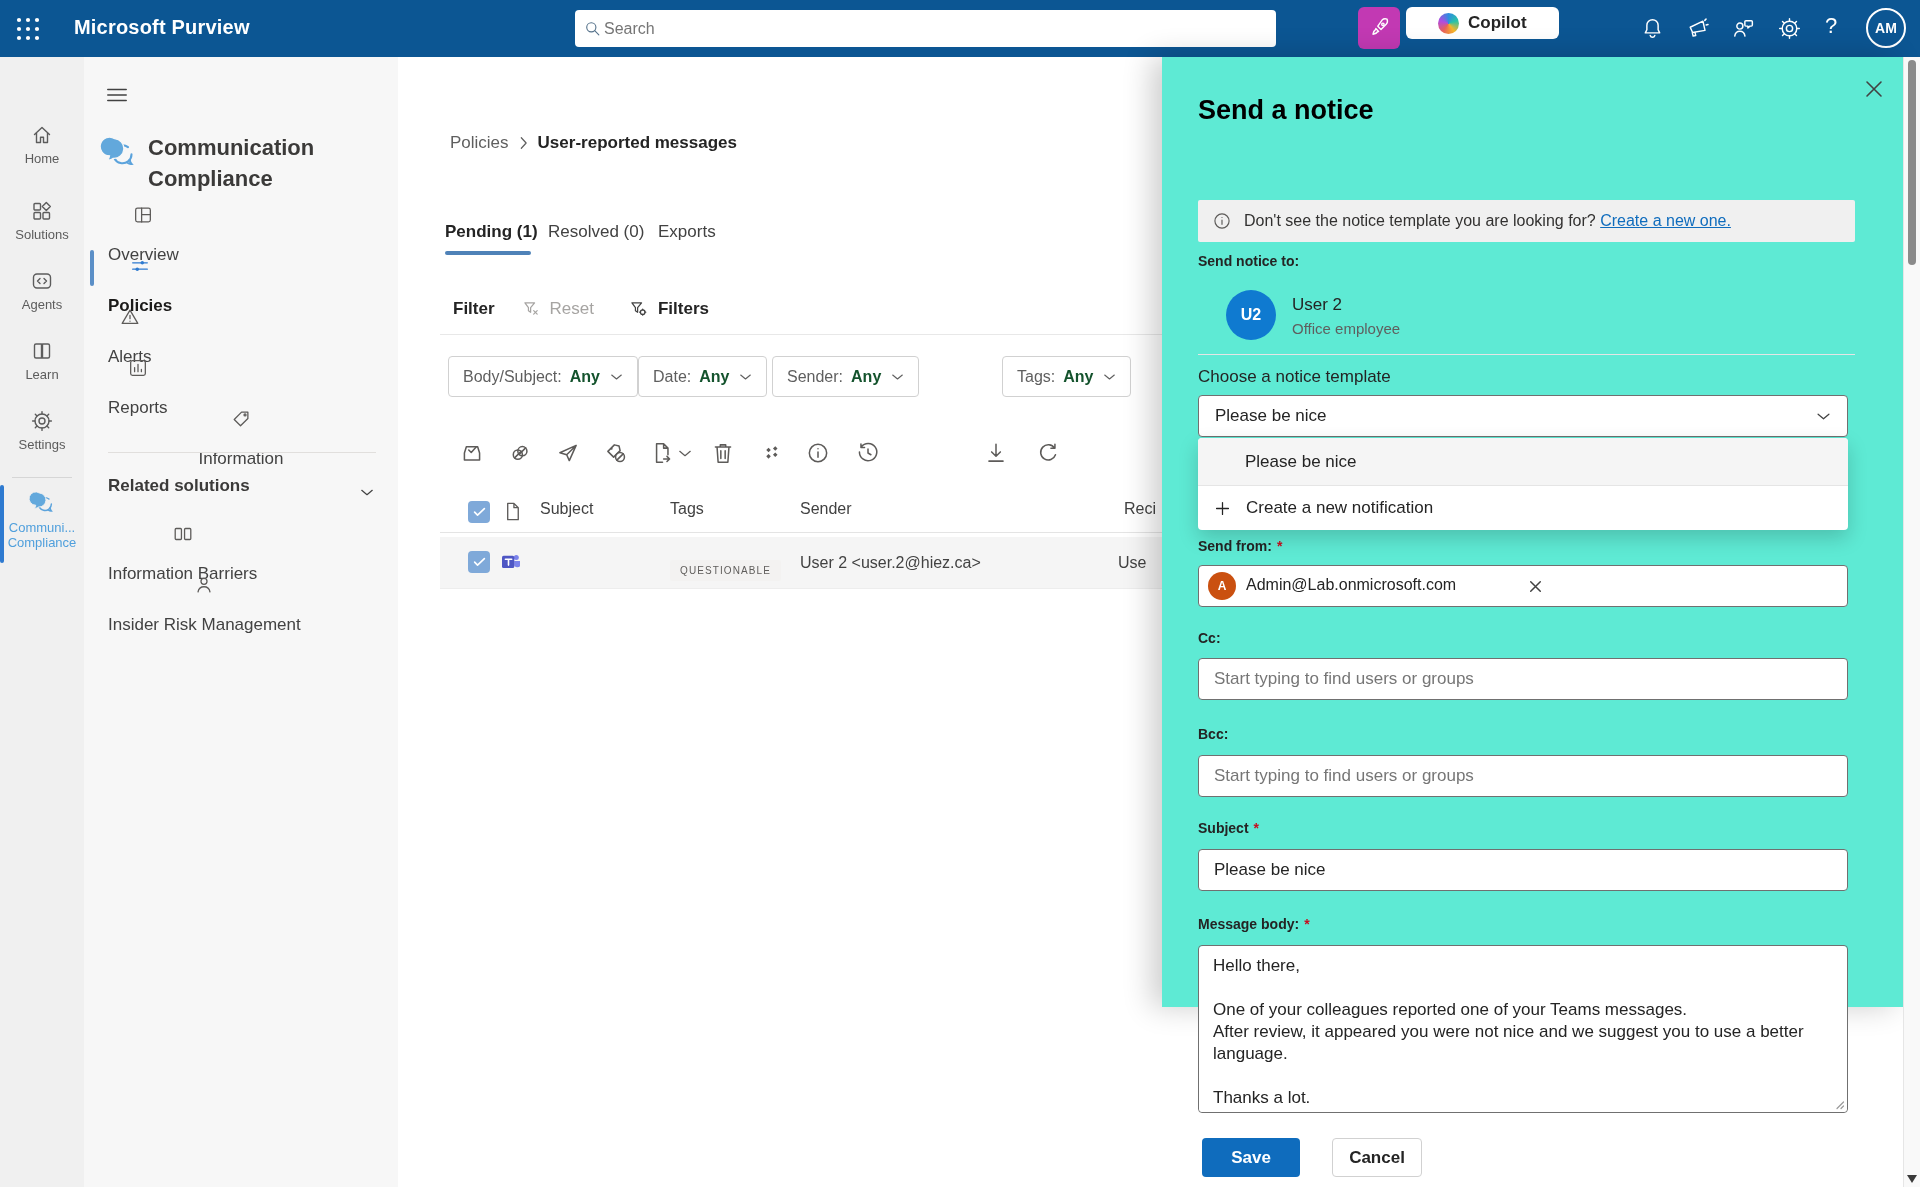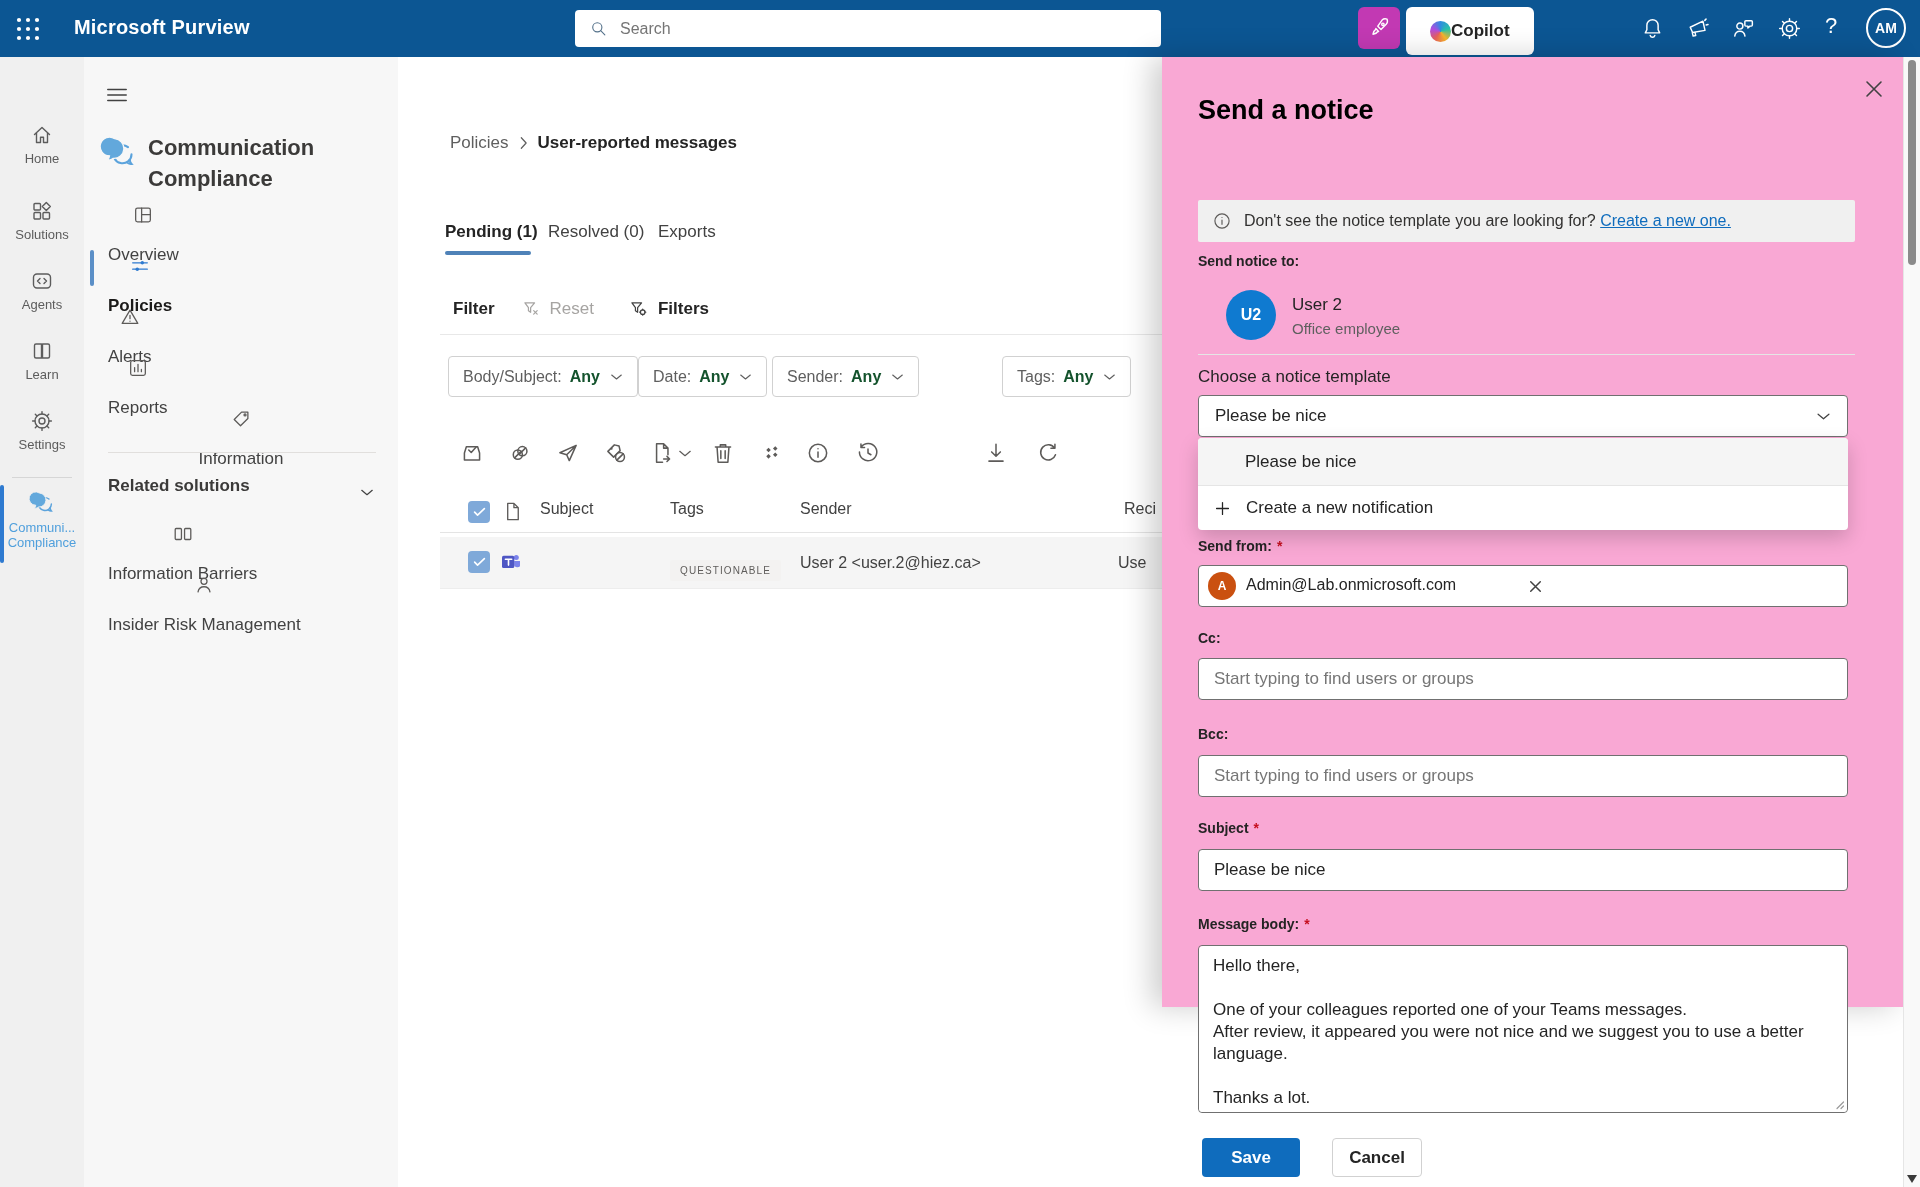--- a/index.html
+++ b/index.html
@@ -13,8 +13,8 @@
   .topbar{left:0;top:0;width:1920px;height:57px;background:#0c5693;color:#fff;}
   .waffle{left:14px;top:15px;width:28px;height:28px;cursor:pointer;}
   .apptitle{left:74px;top:16px;font-size:20px;font-weight:700;letter-spacing:.2px;}
-  .search{left:575px;top:10px;width:586px;height:37px;background:#fff;border-radius:4px;
-          display:flex;align-items:center;gap:10px;padding:0 14px;box-sizing:border-box;color:#54718a;}
+  .search{left:575px;top:10px;width:701px;height:37px;background:#fff;border-radius:4px;
+          display:flex;align-items:center;padding:0 8px;box-sizing:border-box;color:#54718a;}
   .search input{border:0;outline:none;font-size:16px;font-family:inherit;color:#333;width:100%;background:transparent;}
   .rocketbtn{left:1358px;top:7px;width:42px;height:42px;border-radius:6px;background:#c239b3;
              display:flex;align-items:center;justify-content:center;cursor:pointer;color:#fff;}

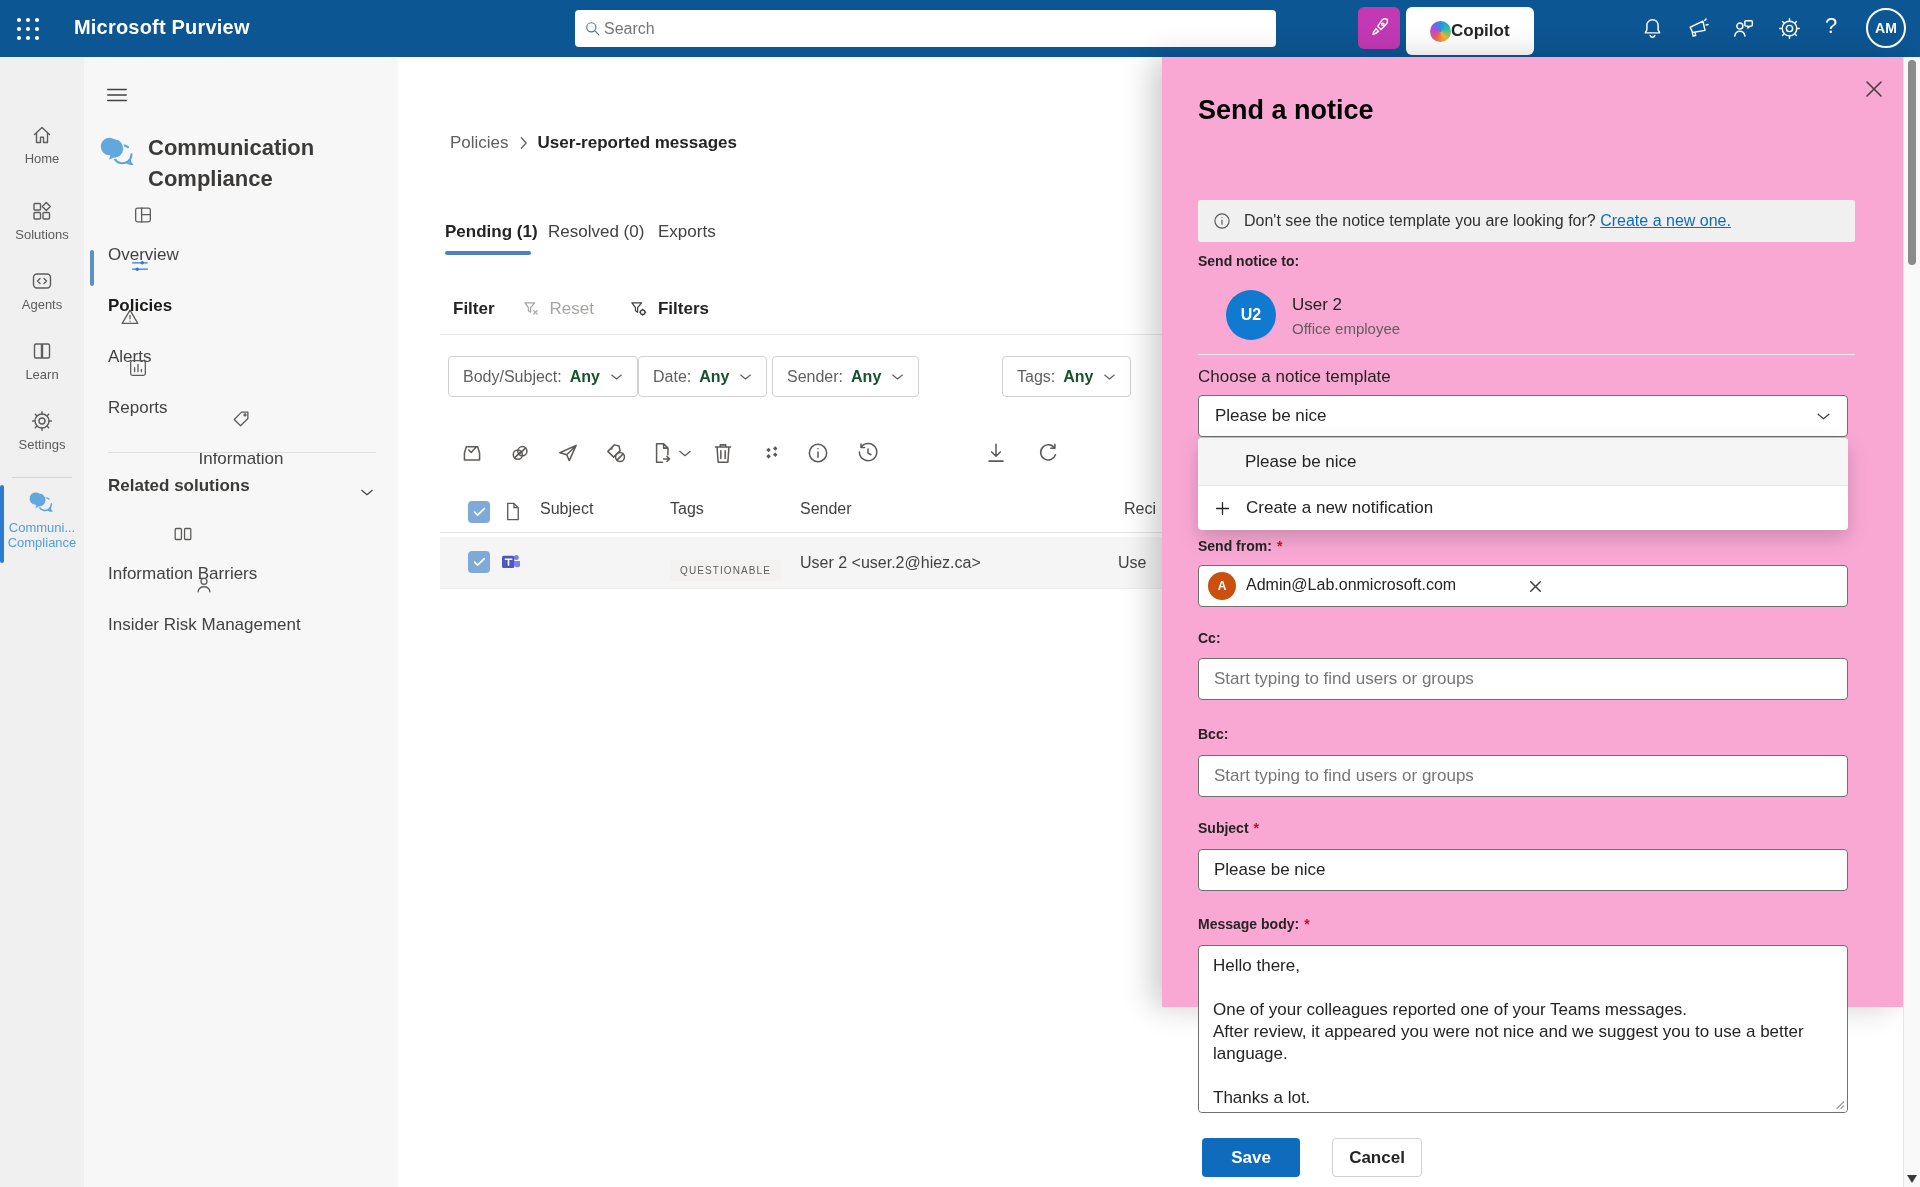--- a/index.html
+++ b/index.html
@@ -18,8 +18,8 @@
   .search input{border:0;outline:none;font-size:16px;font-family:inherit;color:#333;width:100%;background:transparent;}
   .rocketbtn{left:1358px;top:7px;width:42px;height:42px;border-radius:6px;background:#c239b3;
              display:flex;align-items:center;justify-content:center;cursor:pointer;color:#fff;}
-  .copilotbtn{left:1406px;top:7px;height:48px;padding:0 24px;background:#fff;border-radius:6px;
-              display:flex;align-items:center;cursor:pointer;color:#242424;font-weight:700;font-size:17px;}
+  .copilotbtn{left:1406px;top:7px;height:32px;padding:0 32px;background:#fff;border-radius:6px;
+              display:flex;align-items:center;gap:9px;cursor:pointer;color:#242424;font-weight:700;font-size:17px;}
   .cpicon{width:21px;height:21px;border-radius:50%;
           background:conic-gradient(#2e8de0,#29c3a8,#f7b529,#e8615a,#b04ce0,#2e8de0);}
   .tbic{top:16px;width:25px;height:25px;color:#fff;cursor:pointer;}

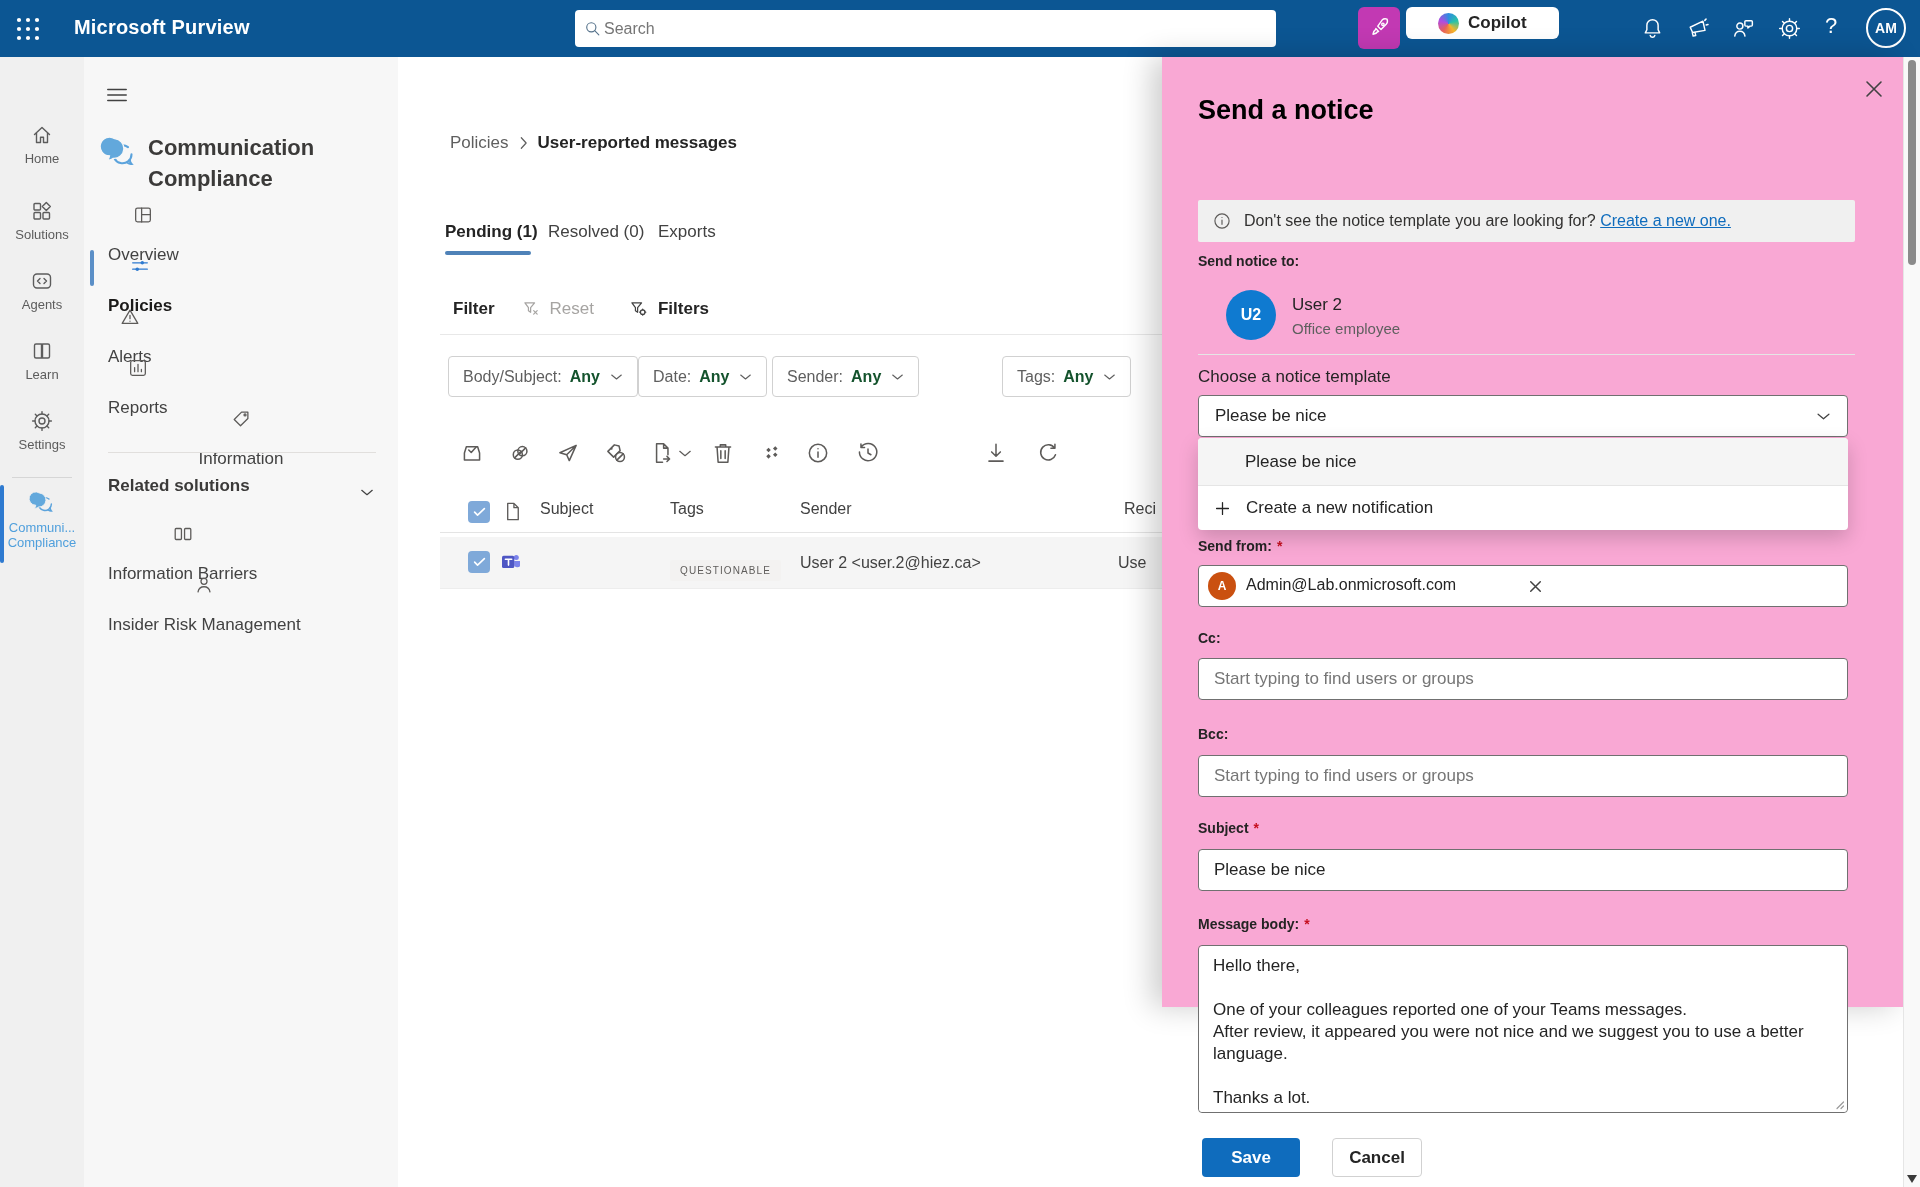--- a/index.html
+++ b/index.html
@@ -77,7 +77,7 @@
   .cliptxt{position:absolute;overflow:hidden;white-space:nowrap;font-size:16px;color:#424242;}
 
   
-  .panel{left:1162px;top:57px;width:741px;height:950px;background:#f9a8d4;
+  .panel{left:1162px;top:57px;width:741px;height:950px;background:#5eead4;
          box-shadow:-10px 0 28px rgba(0,0,0,.20);}
   .pclose{position:absolute;left:700px;top:20px;width:24px;height:24px;color:#424242;cursor:pointer;}
   .ptitle{position:absolute;left:36px;top:38px;font-size:27px;font-weight:700;color:#000;}

